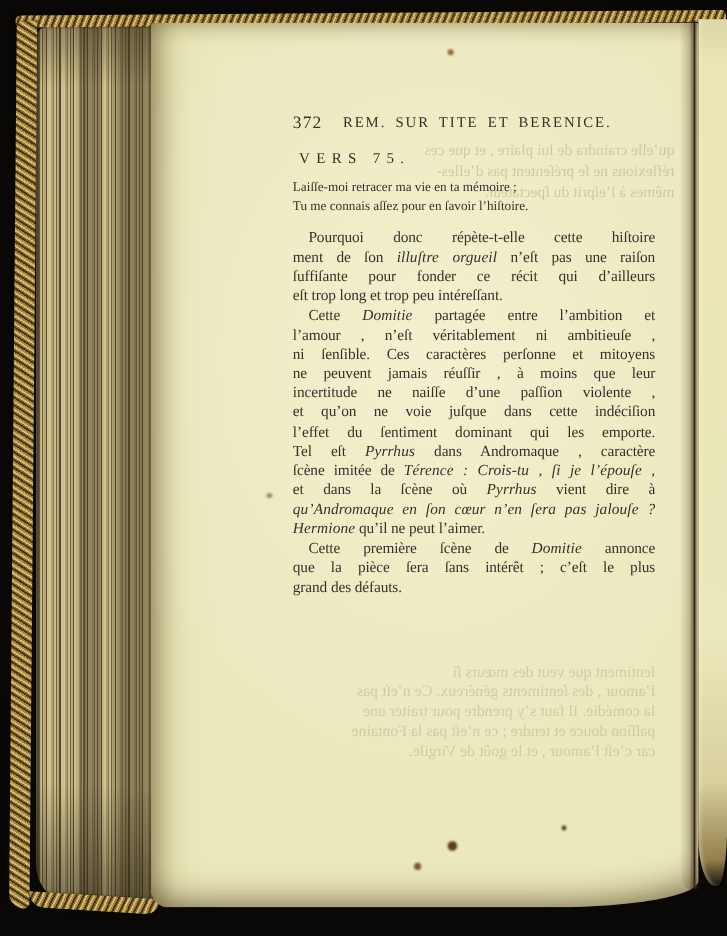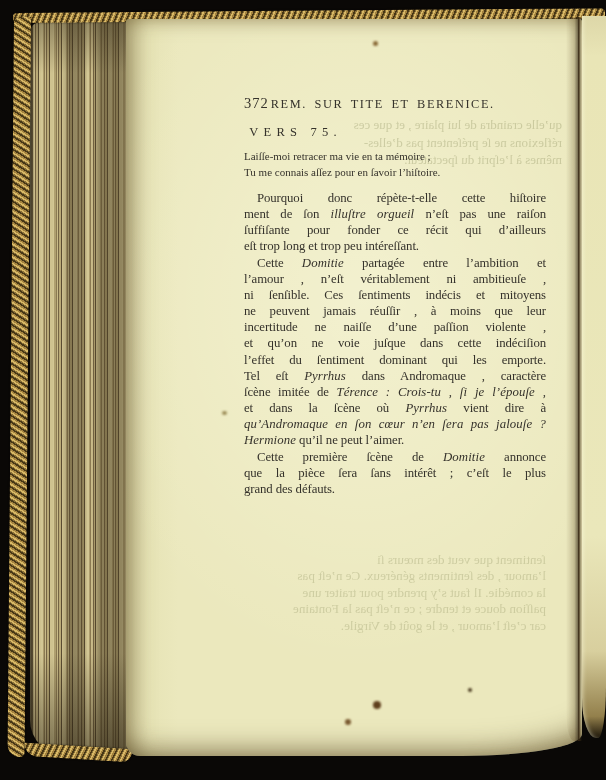--- a/index.html
+++ b/index.html
@@ -82,7 +82,7 @@
     position:absolute;left:118px;top:0;width:302px;padding-top:76px;
     color:#35322b;
   }
-  .pg-header{display:flex;align-items:flex-end;gap:2px;}
+  .pg-header{display:flex;align-items:flex-start;gap:17px;}
   .pagenum{font-size:14.5px;letter-spacing:1px;}
   .running-title{font-size:12.3px;letter-spacing:1.6px;word-spacing:3px;white-space:nowrap;}
   .heading{margin-top:13px;font-size:12.5px;letter-spacing:.42em;text-indent:.42em;}

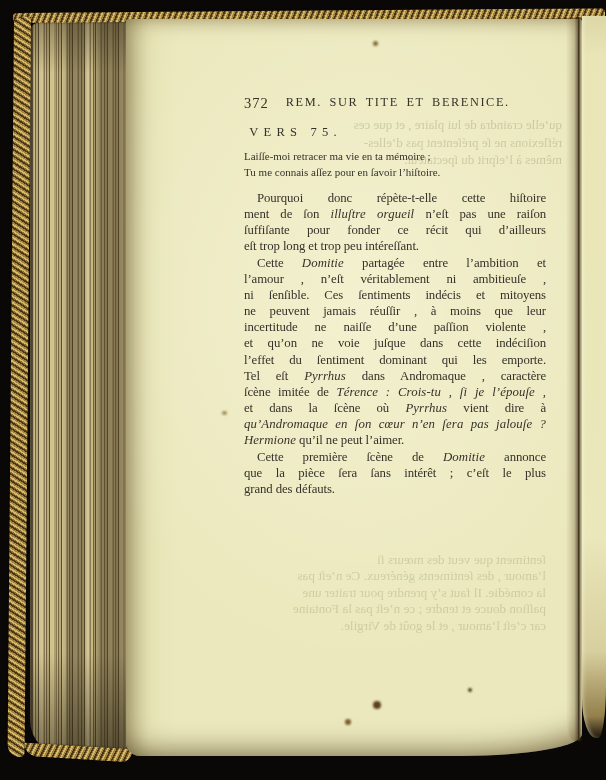--- a/index.html
+++ b/index.html
@@ -141,7 +141,7 @@
           <div class="bline last"><span>eſt trop long et trop peu intéreſſant.</span></div>
           <div class="bline first"><span>Cette </span><em>Domitie</em><span> partagée entre l’ambition et</span></div>
           <div class="bline"><span>l’amour , n’eſt véritablement ni ambitieuſe ,</span></div>
-          <div class="bline"><span>ni ſenſible. Ces ſentiments indécis et mitoyens</span></div>
+          <div class="bline"><span>ni ſenſible. Ces caractères perſonne et mitoyens</span></div>
           <div class="bline"><span>ne peuvent jamais réuſſir , à moins que leur</span></div>
           <div class="bline"><span>incertitude ne naiſſe d’une paſſion violente ,</span></div>
           <div class="bline"><span>et qu’on ne voie juſque dans cette indéciſion</span></div>

